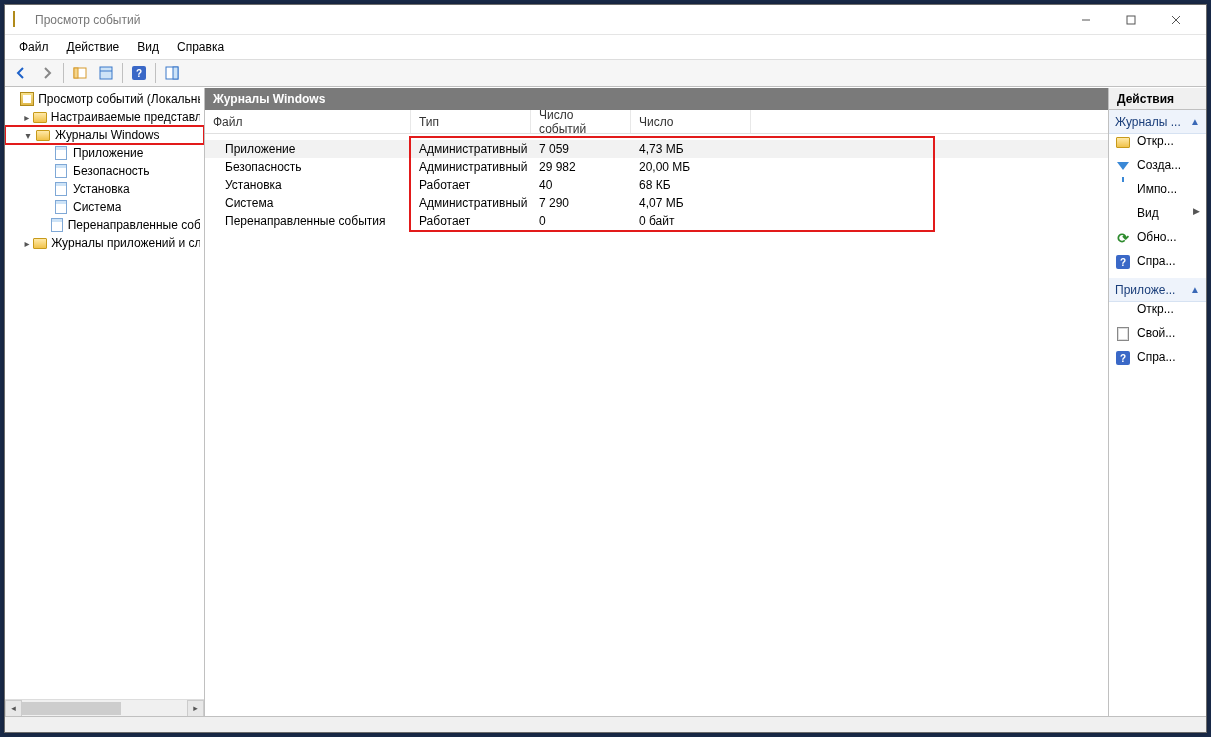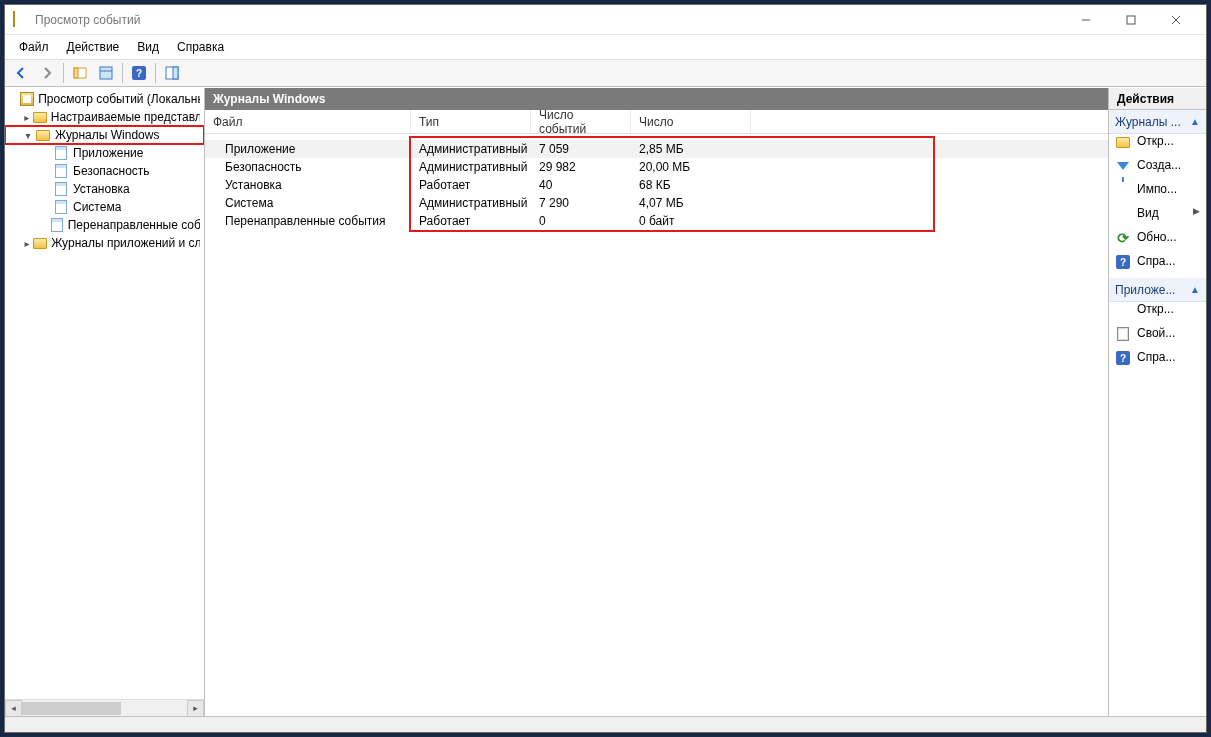--- a/index.html
+++ b/index.html
@@ -228,7 +228,7 @@
               <div class="lv-cell c1">Приложение</div>
               <div class="lv-cell c2">Административный</div>
               <div class="lv-cell c3">7 059</div>
-              <div class="lv-cell c4">2,85 МБ</div>
+              <div class="lv-cell c4">4,73 МБ</div>
             </div>
             <div class="lv-row">
               <div class="lv-cell c1">Безопасность</div>

